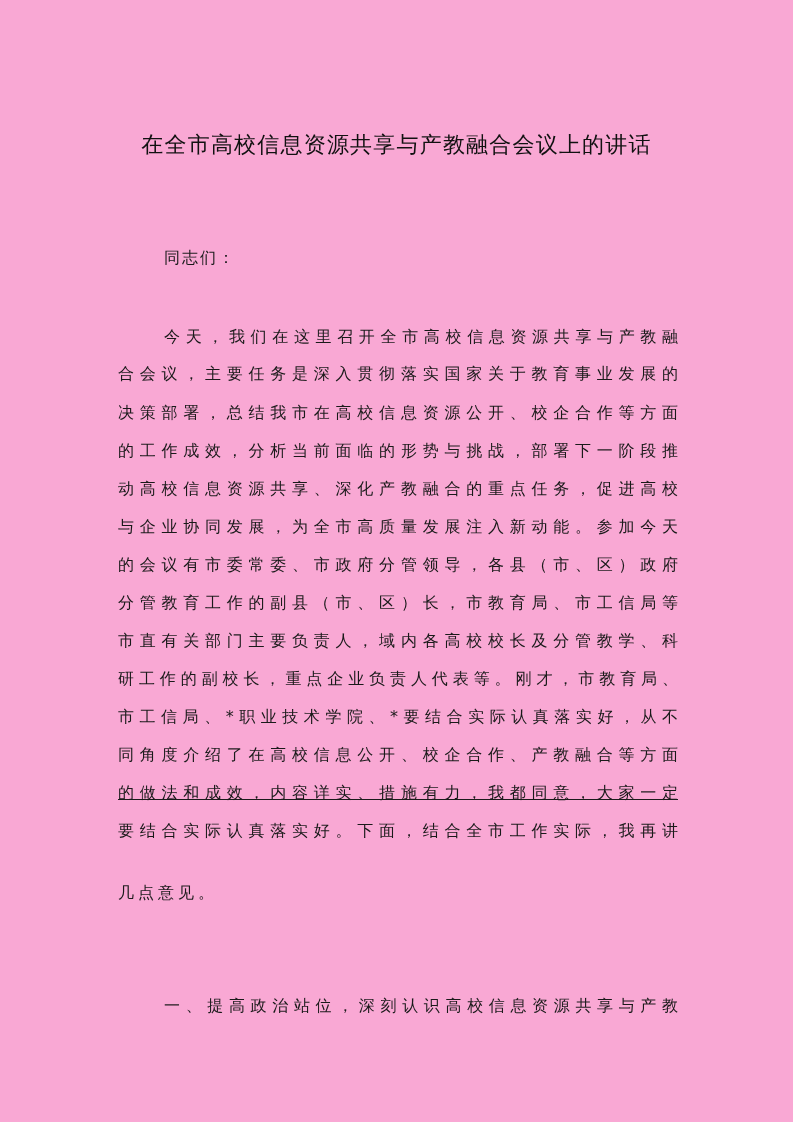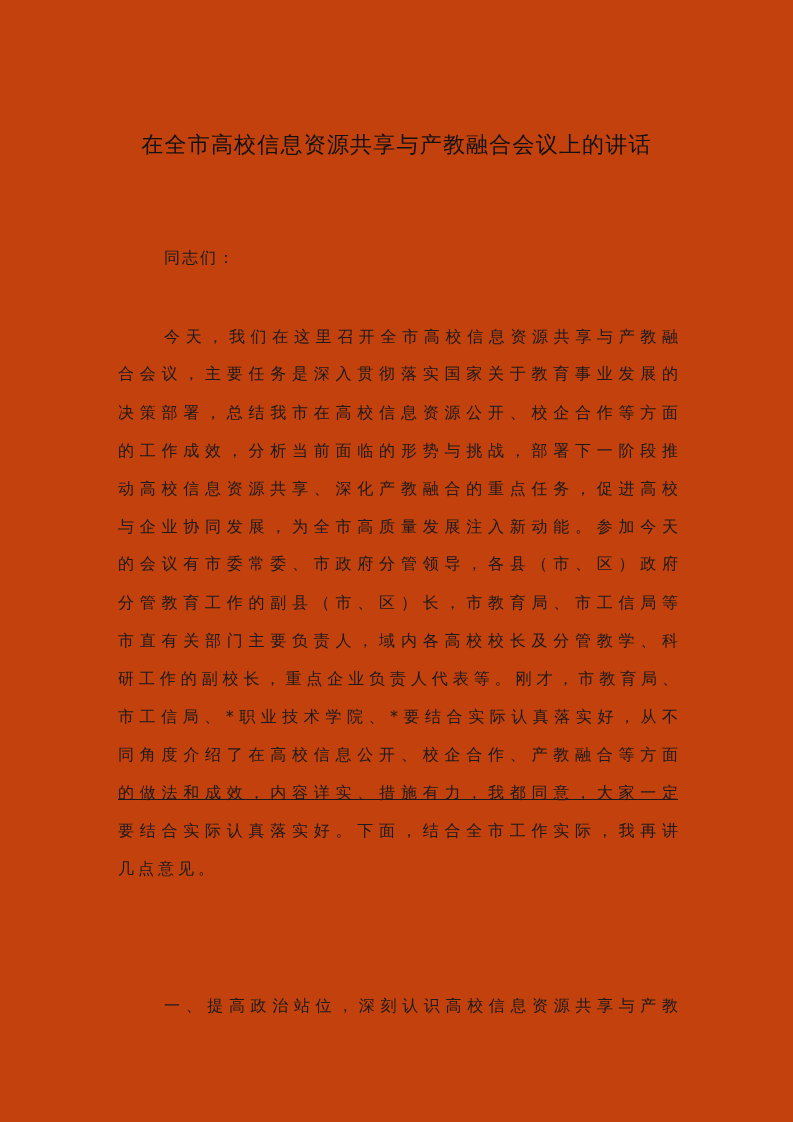--- a/index.html
+++ b/index.html
@@ -21,7 +21,7 @@
       top: 0;
       width: 793px;
       height: 1122px;
-      background: #c2410c;
+      background: #f9a8d4;
     }
     .title {
       position: absolute;

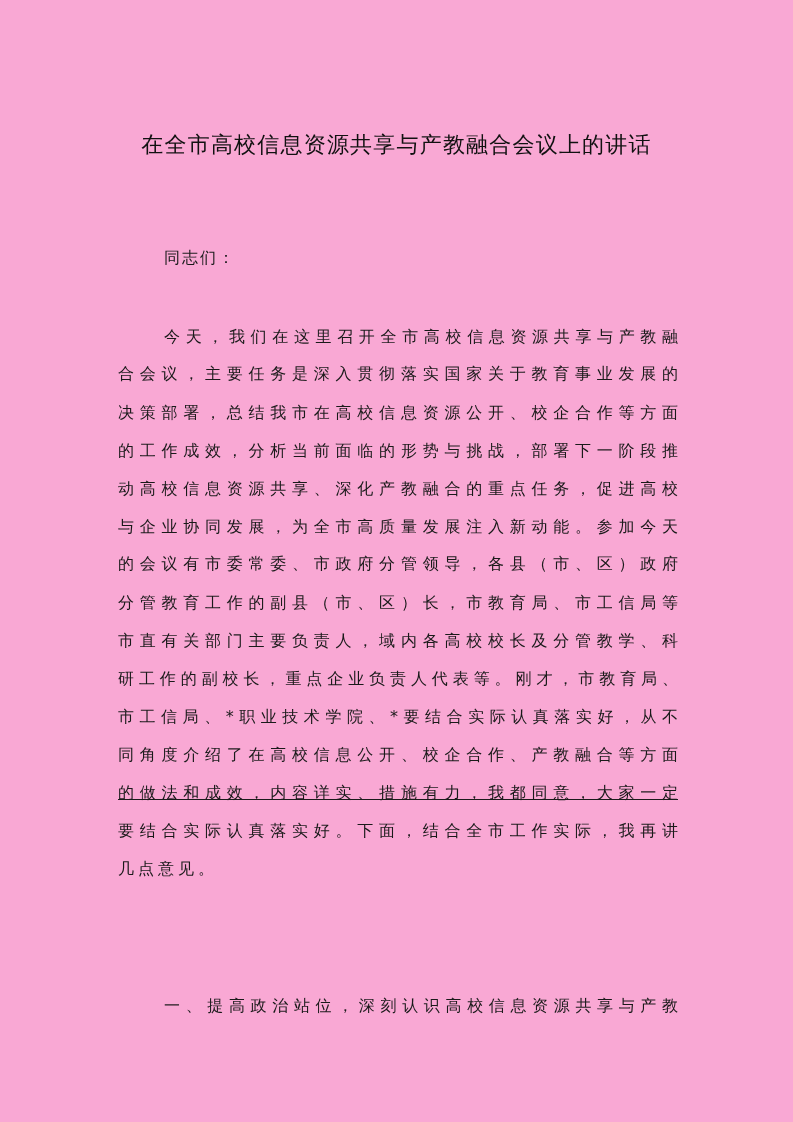--- a/index.html
+++ b/index.html
@@ -73,7 +73,7 @@
     <div class="line justify" style="top:439px;">的工作成效，分析当前面临的形势与挑战，部署下一阶段推</div>
     <div class="line justify" style="top:477px;">动高校信息资源共享、深化产教融合的重点任务，促进高校</div>
     <div class="line justify" style="top:515px;">与企业协同发展，为全市高质量发展注入新动能。参加今天</div>
-    <div class="line justify" style="top:553px;font-family:Liberation Mono, monospace;">的会议有市委常委、市政府分管领导，各县（市、区）政府</div>
+    <div class="line justify" style="top:553px;">的会议有市委常委、市政府分管领导，各县（市、区）政府</div>
     <div class="line justify" style="top:591px;">分管教育工作的副县（市、区）长，市教育局、市工信局等</div>
     <div class="line justify" style="top:629px;">市直有关部门主要负责人，域内各高校校长及分管教学、科</div>
     <div class="line justify" style="top:667px;">研工作的副校长，重点企业负责人代表等。刚才，市教育局、</div>

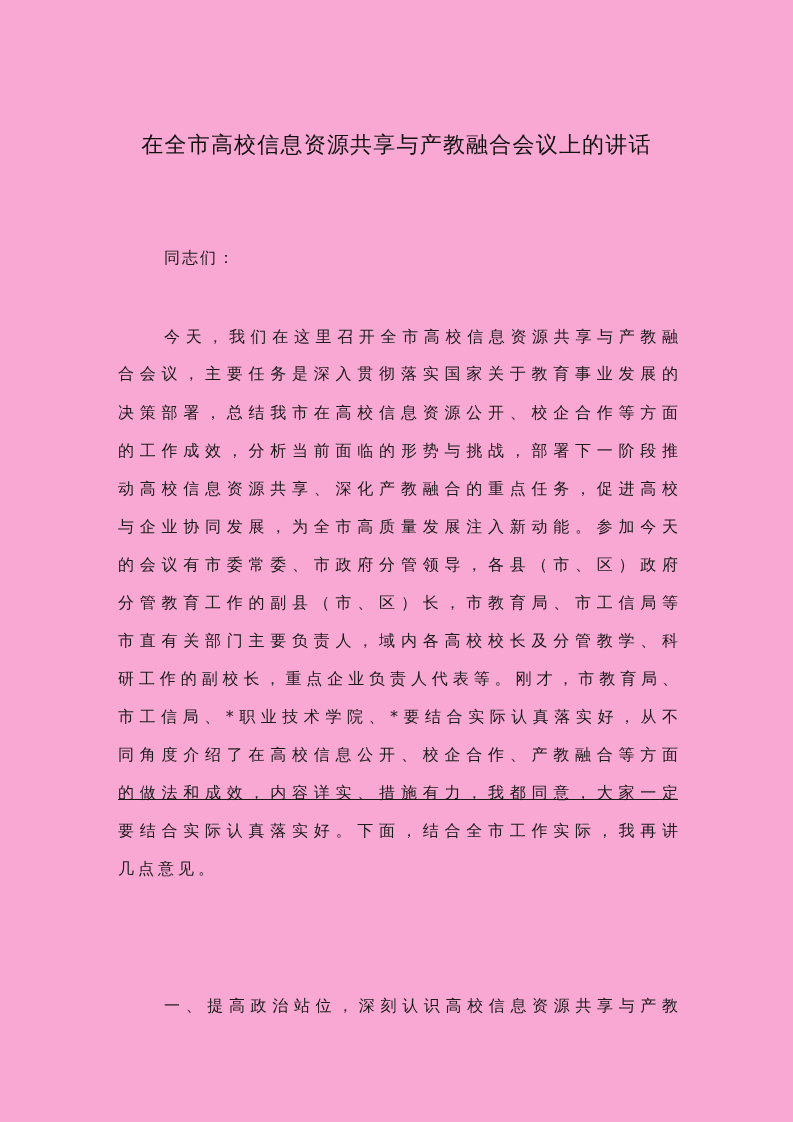--- a/index.html
+++ b/index.html
@@ -81,7 +81,7 @@
     <div class="line justify" style="top:743px;">同角度介绍了在高校信息公开、校企合作、产教融合等方面</div>
     <div class="line justify" style="top:781px;text-decoration:underline;">的做法和成效，内容详实、措施有力，我都同意，大家一定</div>
     <div class="line justify" style="top:819px;">要结合实际认真落实好。下面，结合全市工作实际，我再讲</div>
-    <div class="line" style="top:857px; letter-spacing:4px;">几点意见。</div>
+    <div class="line" style="top:881px; letter-spacing:4px;">几点意见。</div>
   </div>
 
   <div class="line indent justify" style="top:994px;">一、提高政治站位，深刻认识高校信息资源共享与产教</div>

